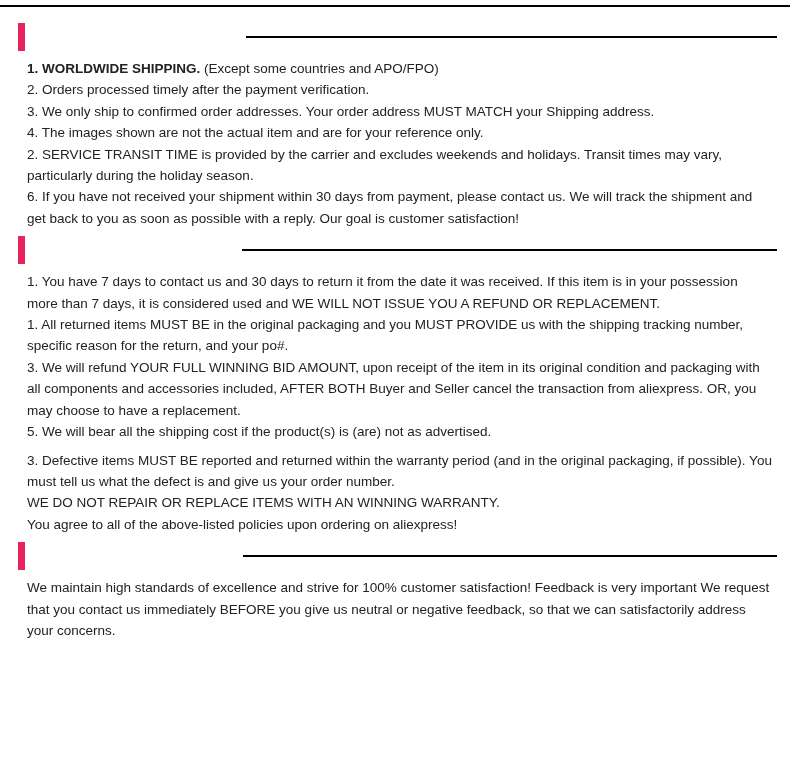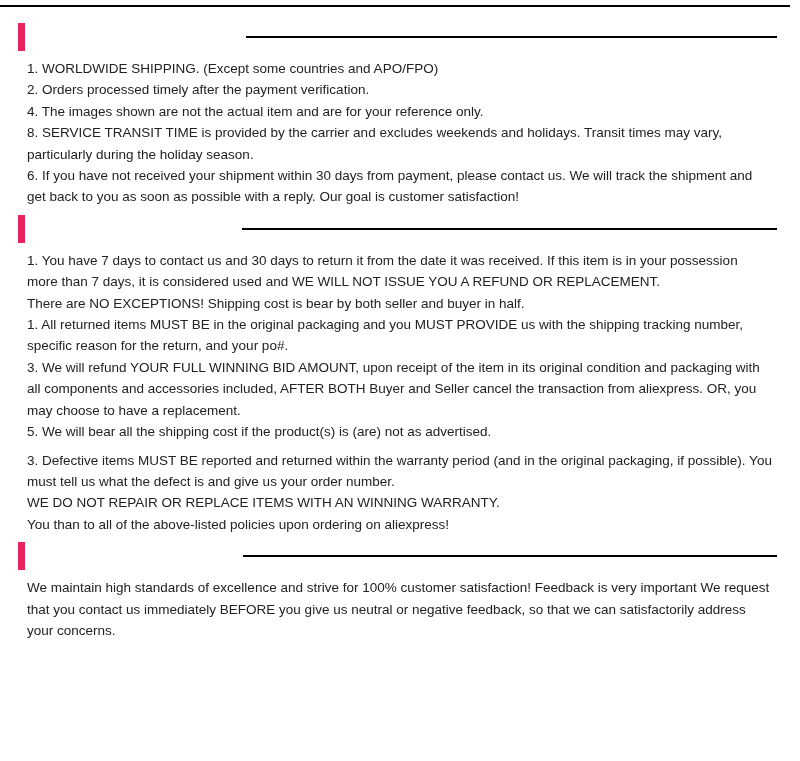--- a/index.html
+++ b/index.html
@@ -55,7 +55,7 @@
     font-size:13.5px;
     line-height:21.4px;
   }
-  .para b.lead{font-weight:normal;}
+  .para b.lead{font-weight:bold;}
 </style>
 </head>
 <body style="--accent: #E8245E; --header-bg: #000000; color: rgb(34, 34, 34);">

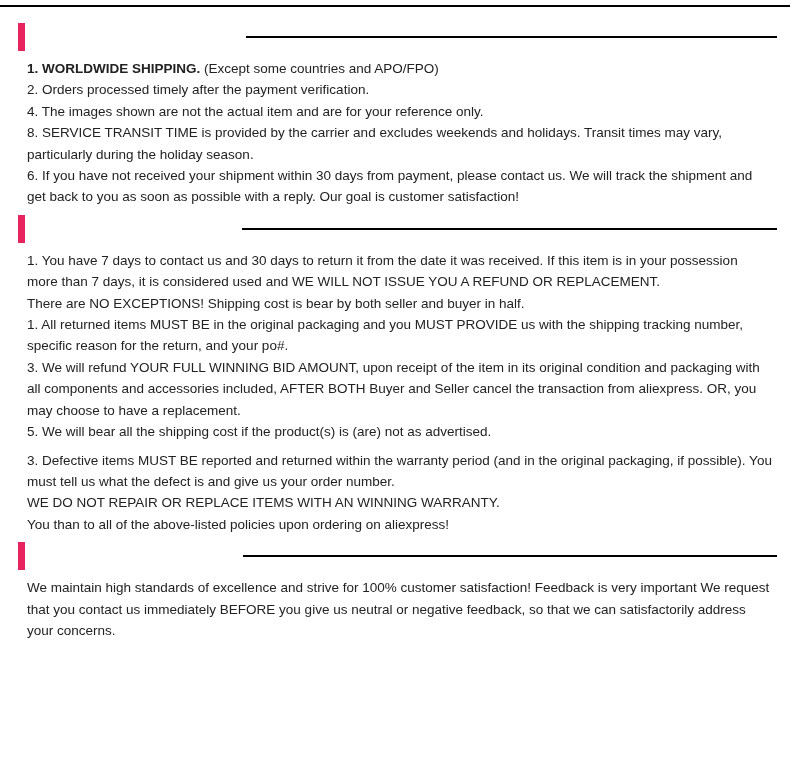--- a/index.html
+++ b/index.html
@@ -74,6 +74,7 @@
 
   <p class="para"><b class="lead"></b><span class="rest">2. Orders processed timely after the payment verification.</span></p>
 
+  <p class="para"><b class="lead"></b><span class="rest">3. We only ship to confirmed order addresses. Your order address MUST MATCH your Shipping address.</span></p>
 
   <p class="para"><b class="lead"></b><span class="rest">4. The images shown are not the actual item and are for your reference only.</span></p>
 

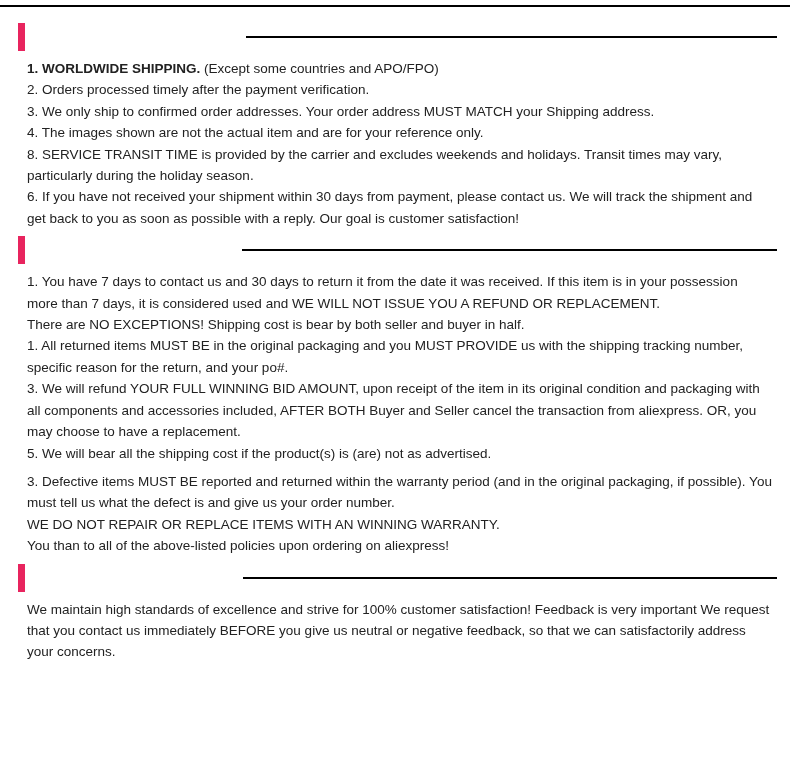--- a/index.html
+++ b/index.html
@@ -78,7 +78,7 @@
 
   <p class="para"><b class="lead"></b><span class="rest">4. The images shown are not the actual item and are for your reference only.</span></p>
 
-  <p class="para"><b class="lead"></b><span class="rest">8. SERVICE TRANSIT TIME is provided by the carrier and excludes weekends and holidays. Transit times may vary, particularly during the holiday season.</span></p>
+  <p class="para"><b class="lead"></b><span class="rest">2. SERVICE TRANSIT TIME is provided by the carrier and excludes weekends and holidays. Transit times may vary, particularly during the holiday season.</span></p>
 
   <p class="para"><b class="lead"></b><span class="rest">6. If you have not received your shipment within 30 days from payment, please contact us. We will track the shipment and get back to you as soon as possible with a reply. Our goal is customer satisfaction!</span></p>
 

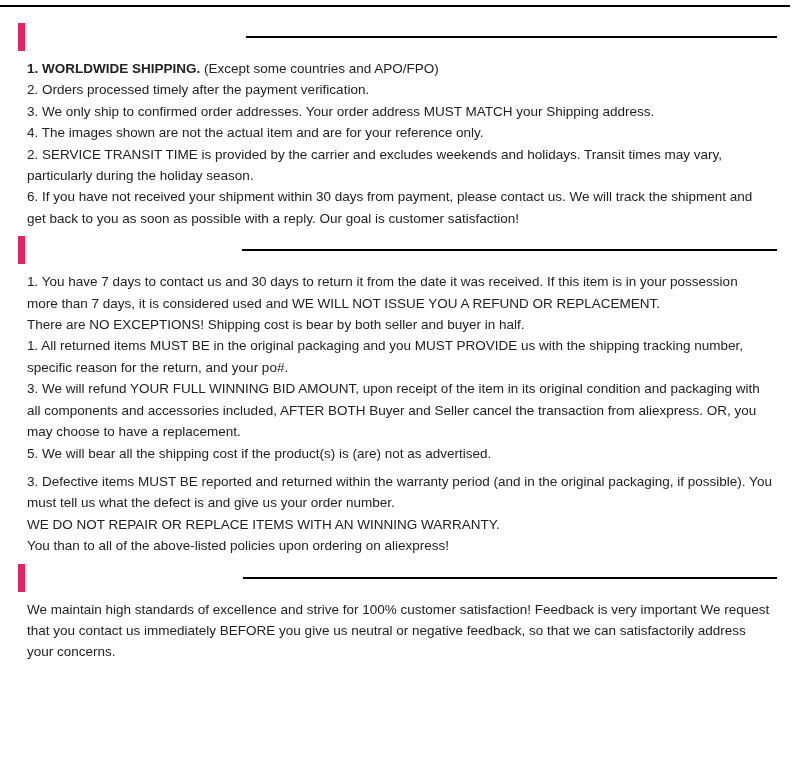--- a/index.html
+++ b/index.html
@@ -94,7 +94,6 @@
     <div class="body">
   <p class="para"><b class="lead"></b><span class="rest">1. You have 7 days to contact us and 30 days to return it from the date it was received. If this item is in your possession more than 7 days, it is considered used and WE WILL NOT ISSUE YOU A REFUND OR REPLACEMENT.</span></p>
 
-  <p class="para"><b class="lead"></b><span class="rest">There are NO EXCEPTIONS! Shipping cost is bear by both seller and buyer in half.</span></p>
 
   <p class="para"><b class="lead"></b><span class="rest">1. All returned items MUST BE in the original packaging and you MUST PROVIDE us with the shipping tracking number, specific reason for the return, and your po#.</span></p>
 

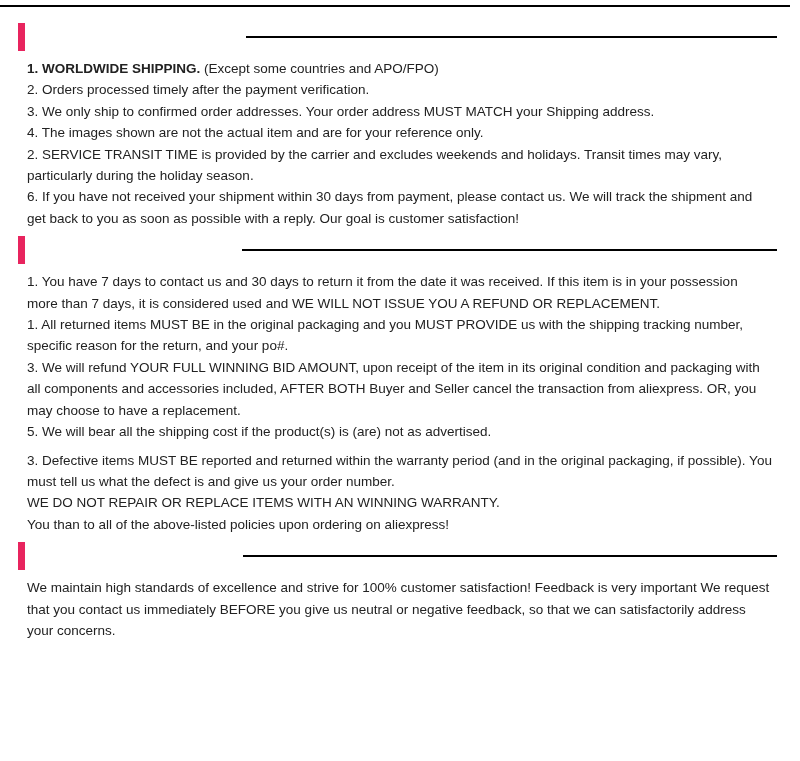--- a/index.html
+++ b/index.html
@@ -110,7 +110,7 @@
 
   <p class="para"><b class="lead"></b><span class="rest">WE DO NOT REPAIR OR REPLACE ITEMS WITH AN WINNING WARRANTY.</span></p>
 
-  <p class="para"><b class="lead"></b><span class="rest">You than to all of the above-listed policies upon ordering on aliexpress!</span></p>
+  <p class="para"><b class="lead"></b><span class="rest">You agree to all of the above-listed policies upon ordering on aliexpress!</span></p>
 </div>
   </section>
 

